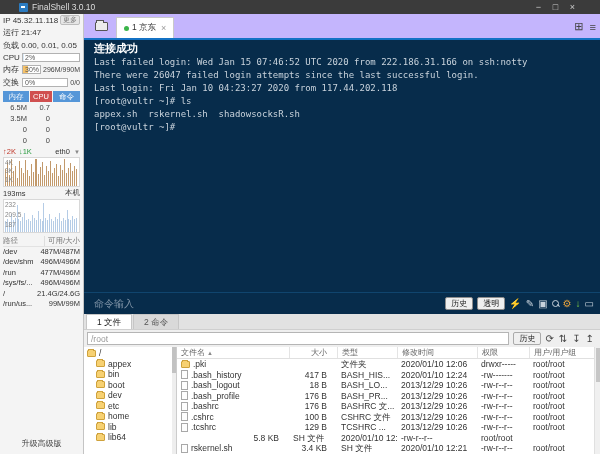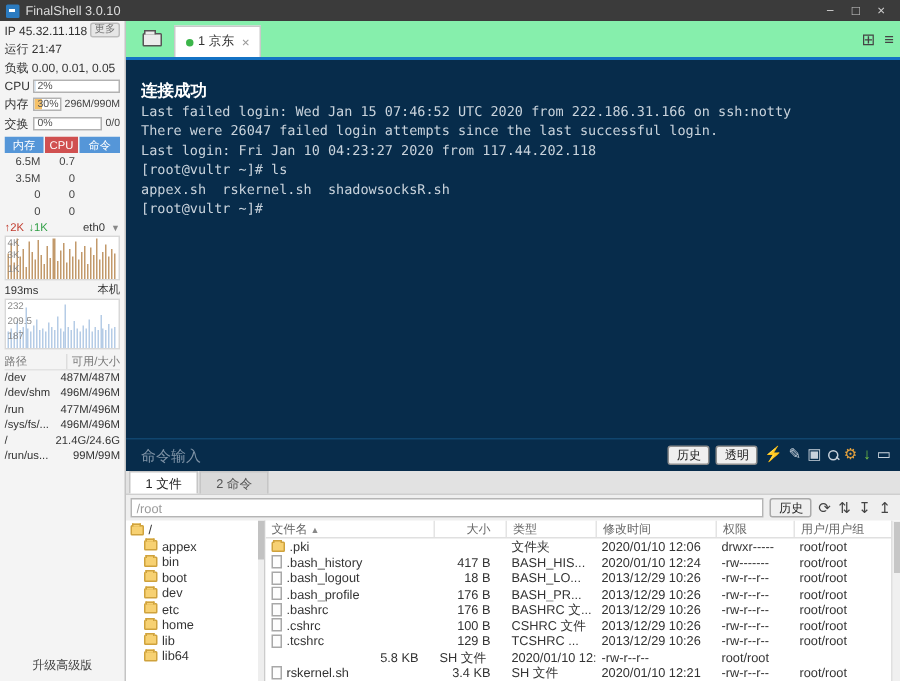--- a/index.html
+++ b/index.html
@@ -8,7 +8,7 @@
   #app { position:relative; width:600px; height:454px; background:#f0f0f0; overflow:hidden; }
 
   
-  .titlebar { height:14px; background:#3b3b3b; display:flex; align-items:center; padding:0 4px; color:#ddd; }
+  .titlebar { height:14px; background:#3b3b3b; display:flex; align-items:center; padding:0 19px; color:#ddd; }
   .app-icon { width:9px; height:9px; background:#2b7bc0; border-radius:1px; margin-right:4px; position:relative; }
   .app-icon::after { content:""; position:absolute; left:2px; top:3px; width:4px; height:2px; background:#fff; }
   .titlebar .title { font-size:8.5px; flex:1; }

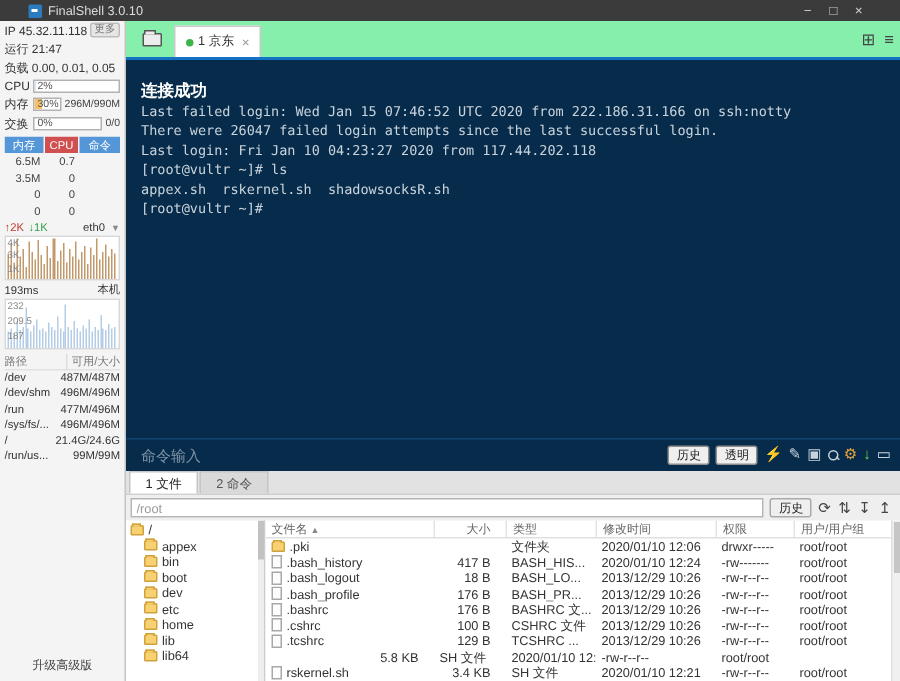--- a/index.html
+++ b/index.html
@@ -48,7 +48,7 @@
   .upgrade { margin-top:auto; text-align:center; padding:4px 0 5px 0; color:#444; font-size:8px; }
 
   
-  .tabbar { height:26px; background:#86efac; border-bottom:2px solid #1472c4; display:flex; align-items:flex-end; padding:0 4px; }
+  .tabbar { height:26px; background:#c4b5fd; border-bottom:2px solid #1472c4; display:flex; align-items:flex-end; padding:0 4px; }
   .folderbtn { width:22px; height:18px; margin:0 4px 3px 2px; display:flex; align-items:center; justify-content:center; }
   .folder-outline { width:13px; height:9px; border:1px solid #555; border-radius:1px; position:relative; background:#ececec; }
   .folder-outline::before { content:""; position:absolute; top:-3px; left:0; width:6px; height:2px; border:1px solid #555; border-bottom:none; background:#ececec; }

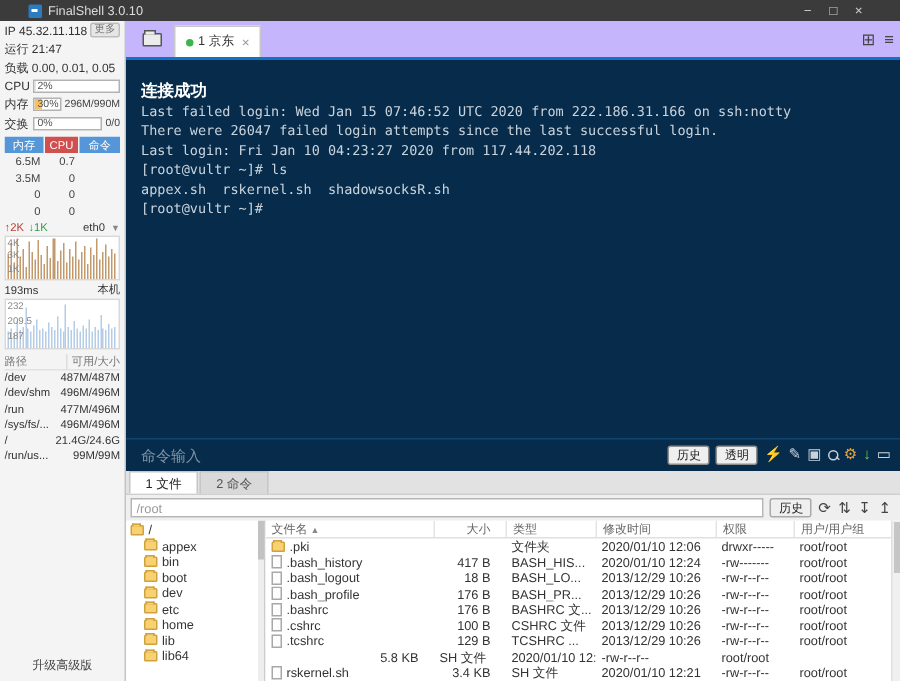--- a/index.html
+++ b/index.html
@@ -58,7 +58,7 @@
   .tabbar-right { margin-left:auto; display:flex; gap:6px; align-items:center; padding-bottom:5px; color:#444; font-size:11px; }
 
   
-  .terminal { flex:1; background:#072c4b; padding:13px 10px; overflow:hidden; font-family:"DejaVu Sans Mono", monospace; font-size:9px; line-height:13px; color:#c9d3dc; }
+  .terminal { flex:1; background:#072c4b; padding:0 10px; overflow:hidden; font-family:"DejaVu Sans Mono", monospace; font-size:9px; line-height:13px; color:#c9d3dc; }
   .term-line { white-space:pre; overflow:hidden; }
   .term-line.success { font-family:"Liberation Sans", sans-serif; font-weight:bold; font-size:11px; color:#fff; line-height:16px; }
 

